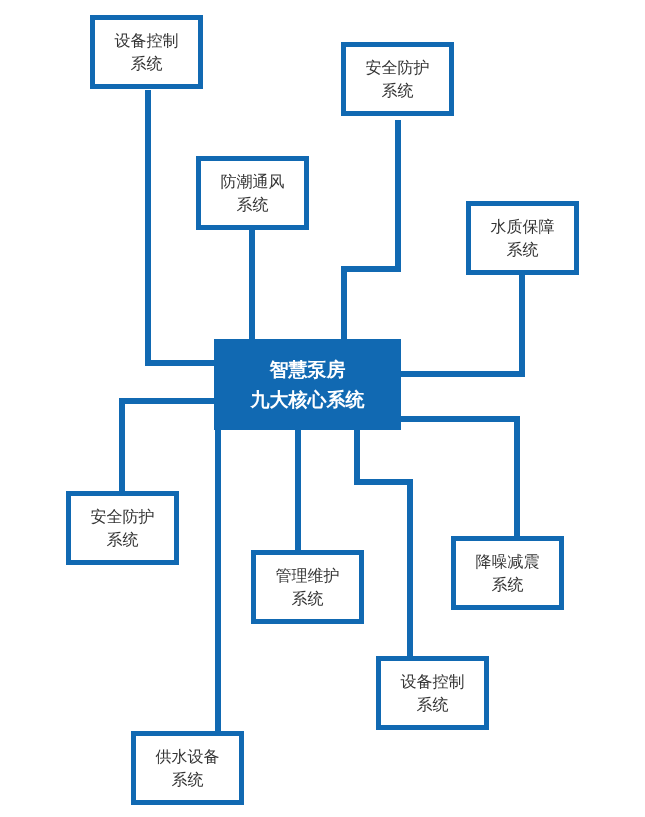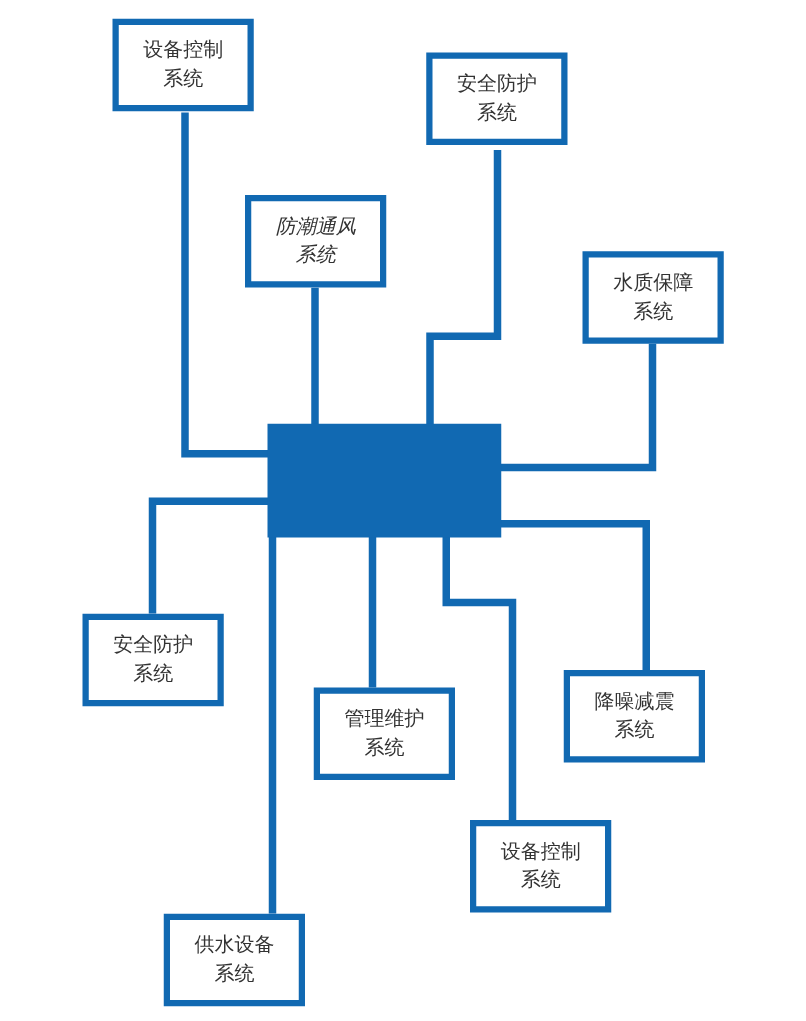--- a/index.html
+++ b/index.html
@@ -57,7 +57,7 @@
   }
   .n1 { left: 90px;  top: 15px;  }
   .n2 { left: 341px; top: 42px;  }
-  .n3 { left: 196px; top: 156px; font-style: italic; }
+  .n3 { left: 196px; top: 156px; }
   .n4 { left: 466px; top: 201px; }
   .n5 { left: 66px;  top: 491px; }
   .n6 { left: 451px; top: 536px; }

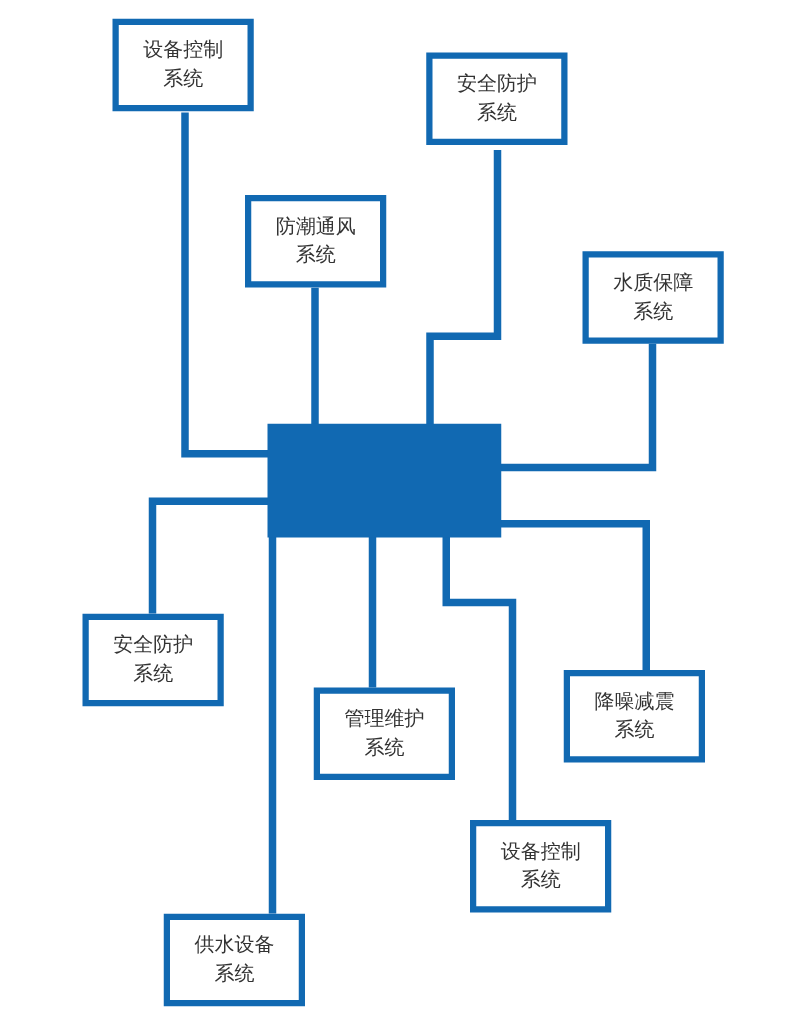--- a/index.html
+++ b/index.html
@@ -83,6 +83,7 @@
   </svg>
 
   <div class="center-box">
+    <span>智慧泵房</span>
   </div>
 
   <div class="node n1">

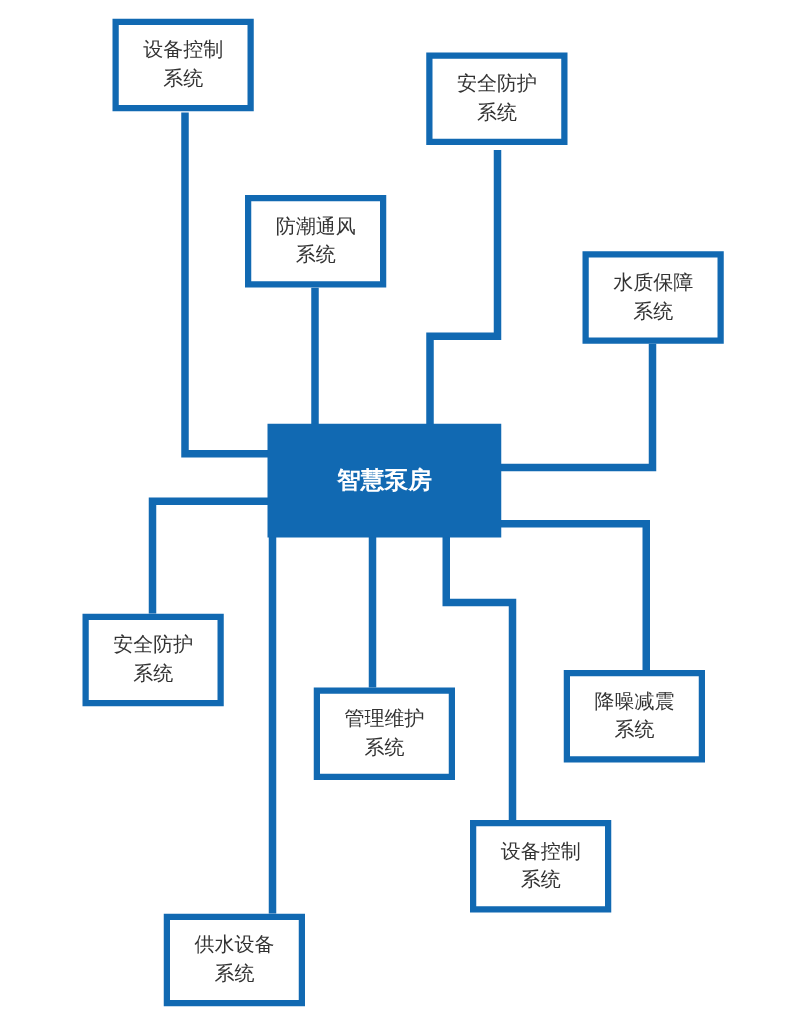--- a/index.html
+++ b/index.html
@@ -84,6 +84,7 @@
 
   <div class="center-box">
     <span>智慧泵房</span>
+    <span>九大核心系统</span>
   </div>
 
   <div class="node n1">

